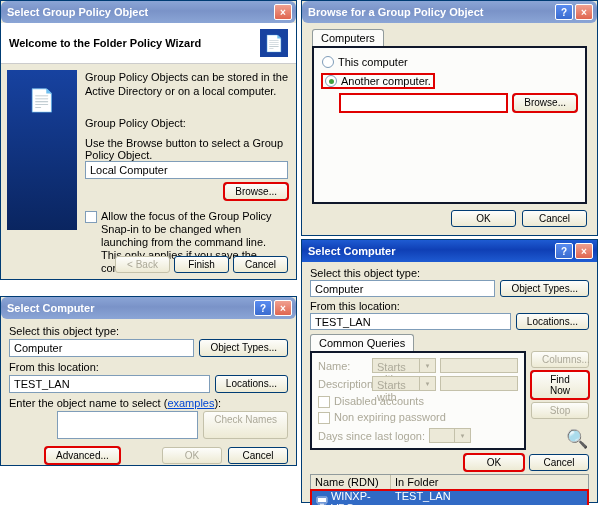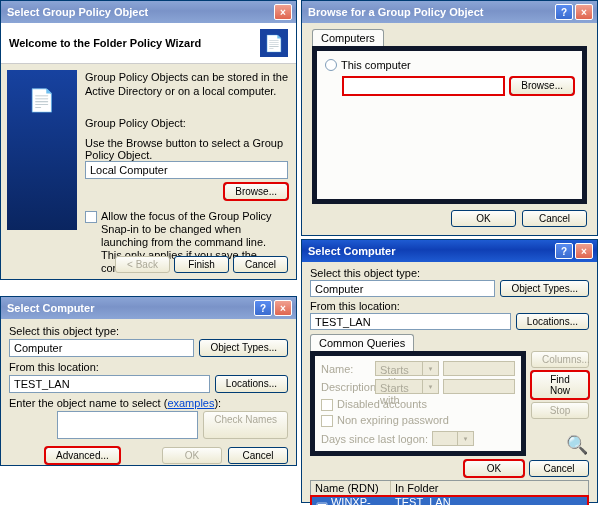--- a/index.html
+++ b/index.html
@@ -6,7 +6,7 @@
   body { background: #fff; width: 600px; height: 505px; position: relative; overflow: hidden; }
   .window { position: absolute; background: #ece9d8; border: 1px solid #003c74; }
   .titlebar { background: linear-gradient(to bottom, #1e5bd2, #0f3fb5 45%, #1e5bd2); height: 22px; display: flex; align-items: center; padding: 0 4px; color: #fff; font-weight: bold; }
-  .titlebar.inactive { background: linear-gradient(to bottom, #8ba5d6, #7a93c8 45%, #8ba5d6); }
+  .titlebar.inactive { background: linear-gradient(to bottom, #8ba5d6, #7a93c8 45%, #8ba5d6); border-radius: 6px; }
   .titlebar-text { flex: 1; padding-left: 2px; }
   .titlebar-btn { width: 18px; height: 16px; background: linear-gradient(#f0a090,#e06650); border: 1px solid #fff; border-radius: 2px; display: flex; align-items: center; justify-content: center; margin-left: 2px; font-weight: bold; color: #fff; font-size: 10px; }
   .titlebar-btn.help { background: linear-gradient(#5a8cf0,#3a6cd0); }

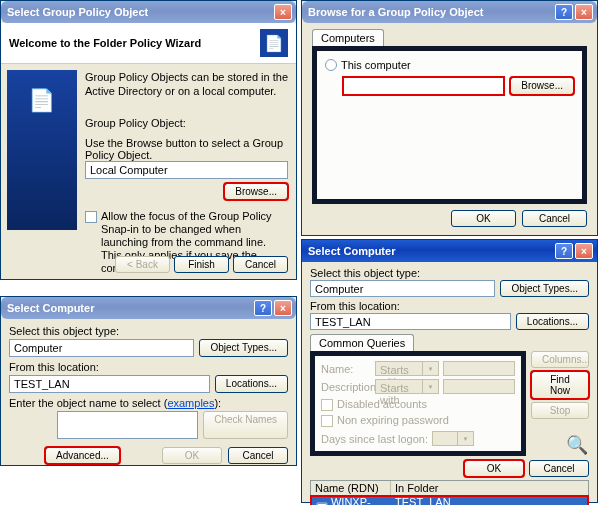--- a/index.html
+++ b/index.html
@@ -22,7 +22,7 @@
   .radio-dot { width: 12px; height: 12px; border: 1px solid #7f9db9; border-radius: 50%; background: #fff; display: flex; align-items: center; justify-content: center; flex-shrink:0; }
   .radio-dot.on::after { content: ""; width: 5px; height: 5px; border-radius: 50%; background: #40a040; }
   .tab { border: 1px solid #919b9c; border-bottom: none; background: #fcfcfa; padding: 2px 8px; font-size: 11px; display: inline-block; border-radius: 3px 3px 0 0; }
-  .tab-body { border: 5px solid #0f172a; background: #fcfcfa; padding: 8px; }
+  .tab-body { border: 2px solid #0f172a; background: #fcfcfa; padding: 8px; }
   .link { color: #0046d5; text-decoration: underline; cursor: pointer; text-align: center; }
   .combo { display: flex; }
   .combo .input { flex: 1; }

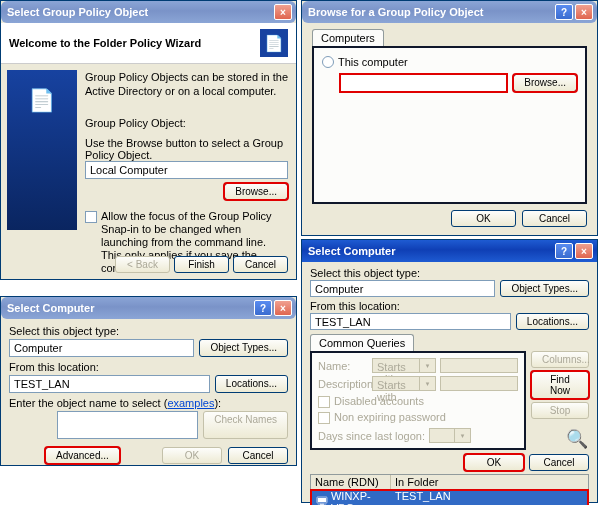--- a/index.html
+++ b/index.html
@@ -79,6 +79,12 @@
         <div class="radio-dot"></div>
         <span>This computer</span>
       </div>
+      <div style="display:flex;align-items:center;gap:6px;margin-top:6px;">
+        <div class="radio redbox" style="padding:1px 3px;">
+          <div class="radio-dot on"></div>
+          <span>Another computer.</span>
+        </div>
+      </div>
       <div style="display:flex;gap:6px;margin-top:6px;padding-left:18px;">
         <div class="input redbox" style="flex:1;height:18px;"></div>
         <span class="btn redbox">Browse...</span>

